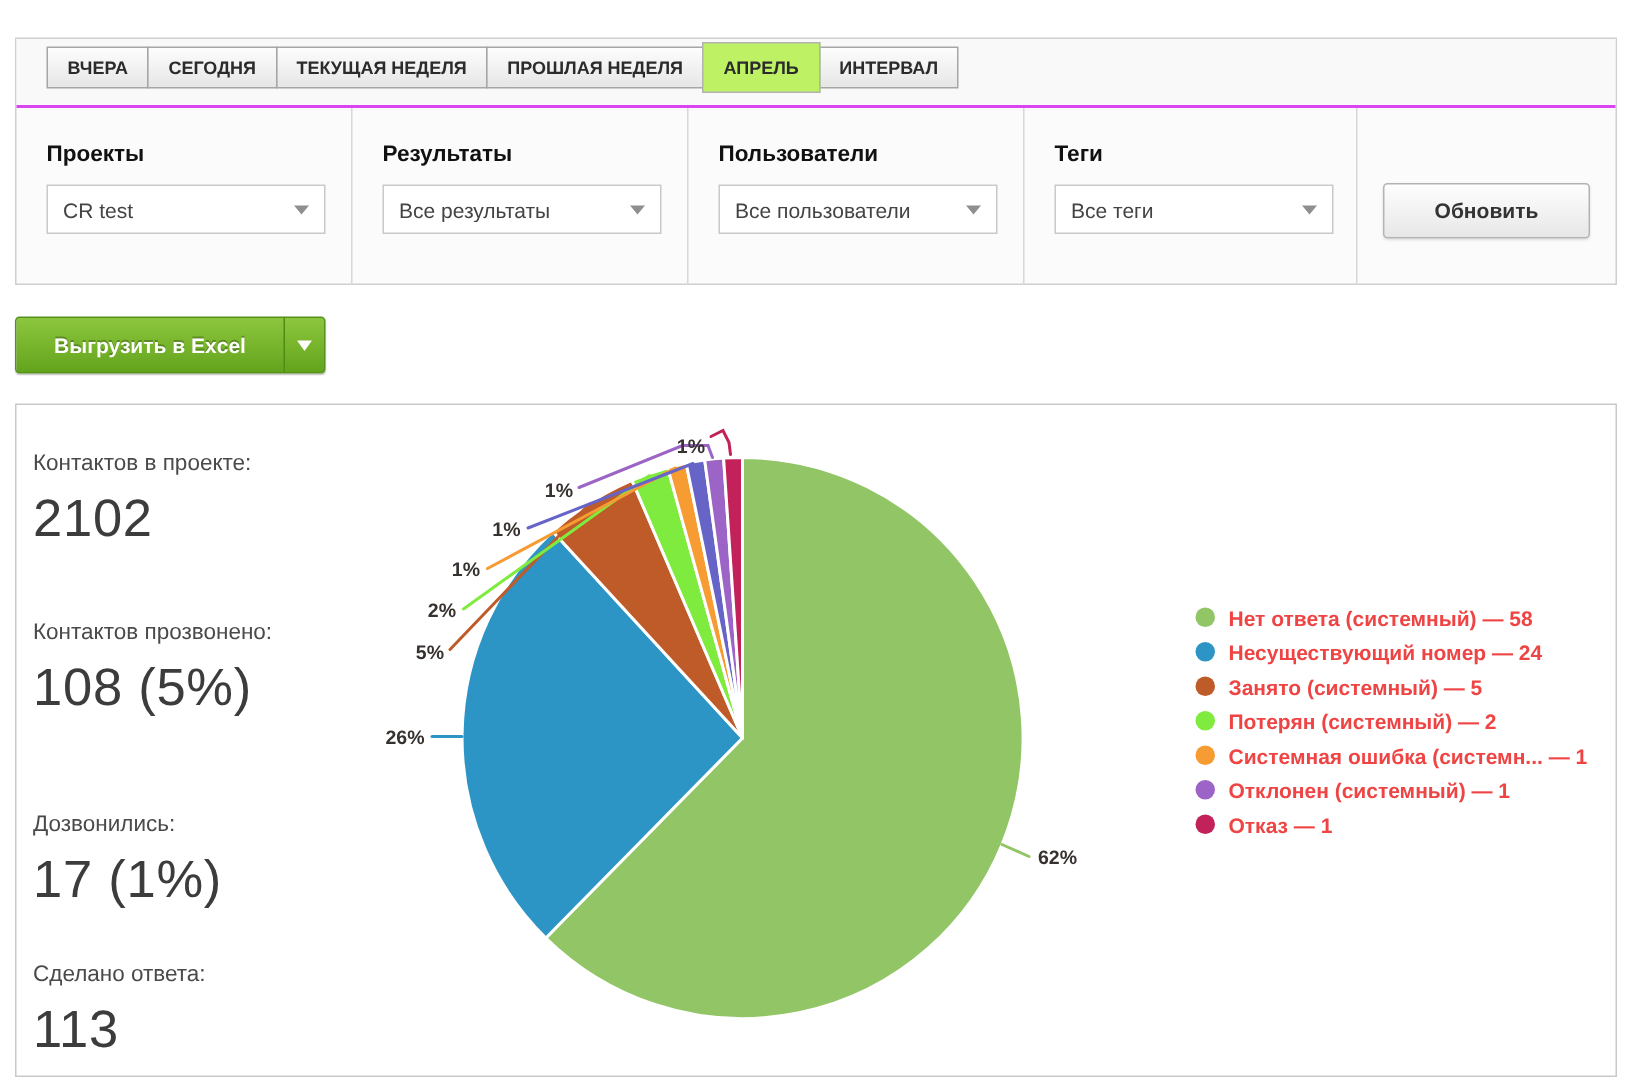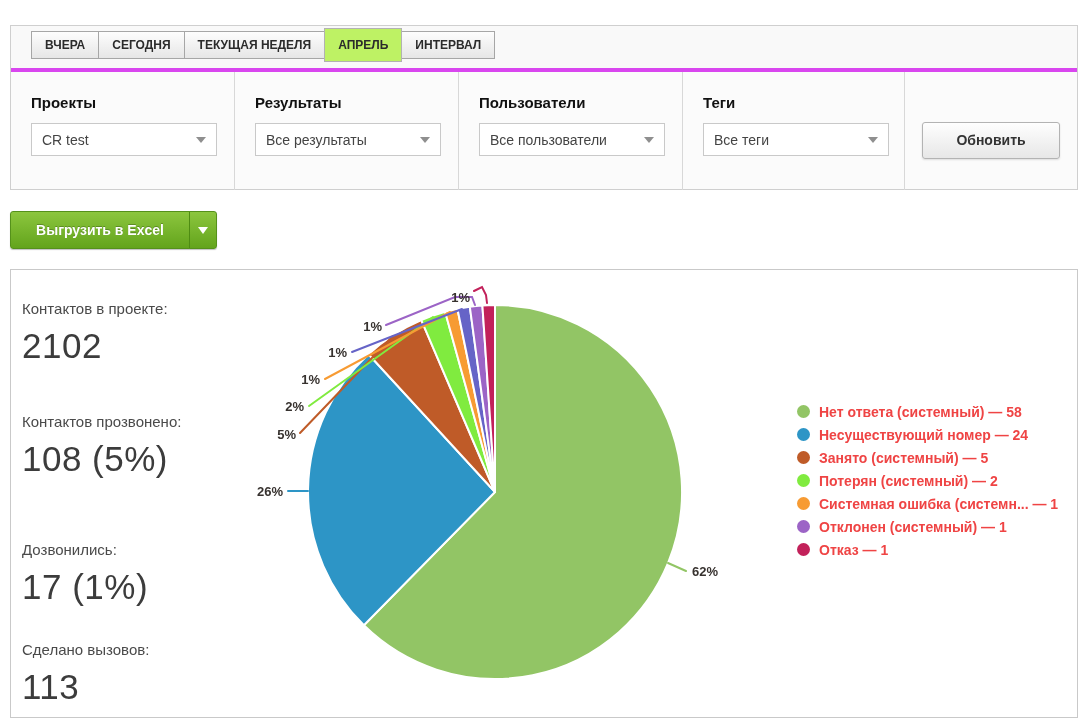--- a/index.html
+++ b/index.html
@@ -16,7 +16,7 @@
     border:1px solid #cfcfcf; background:#fbfbfb;
   }
   .tab-strip {
-    position:relative; height:46px; border-bottom:4px solid #d946ef;
+    position:relative; height:46px; border-bottom:2px solid #d946ef;
     padding:5px 0 0 20px; background:#f9f9f9;
   }
   .tabs { display:flex; align-items:flex-start; }

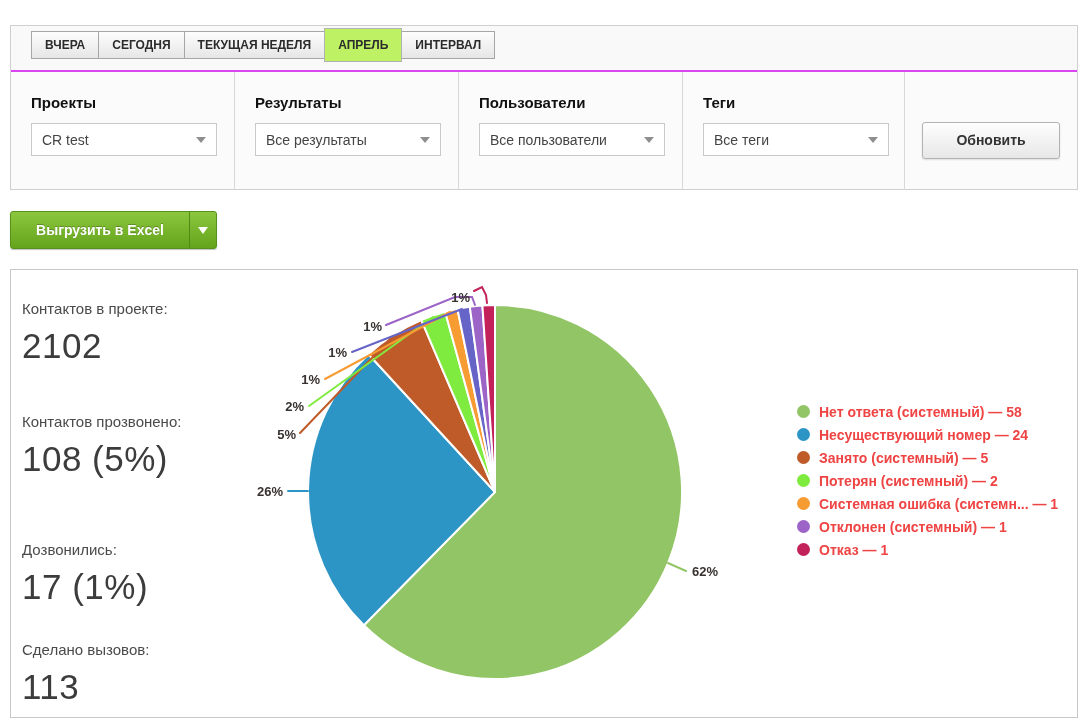--- a/index.html
+++ b/index.html
@@ -104,6 +104,7 @@
       <div class="tab">ВЧЕРА</div>
       <div class="tab">СЕГОДНЯ</div>
       <div class="tab">ТЕКУЩАЯ НЕДЕЛЯ</div>
+      <div class="tab">ПРОШЛАЯ НЕДЕЛЯ</div>
       <div class="tab active">АПРЕЛЬ</div>
       <div class="tab">ИНТЕРВАЛ</div>
     </div>

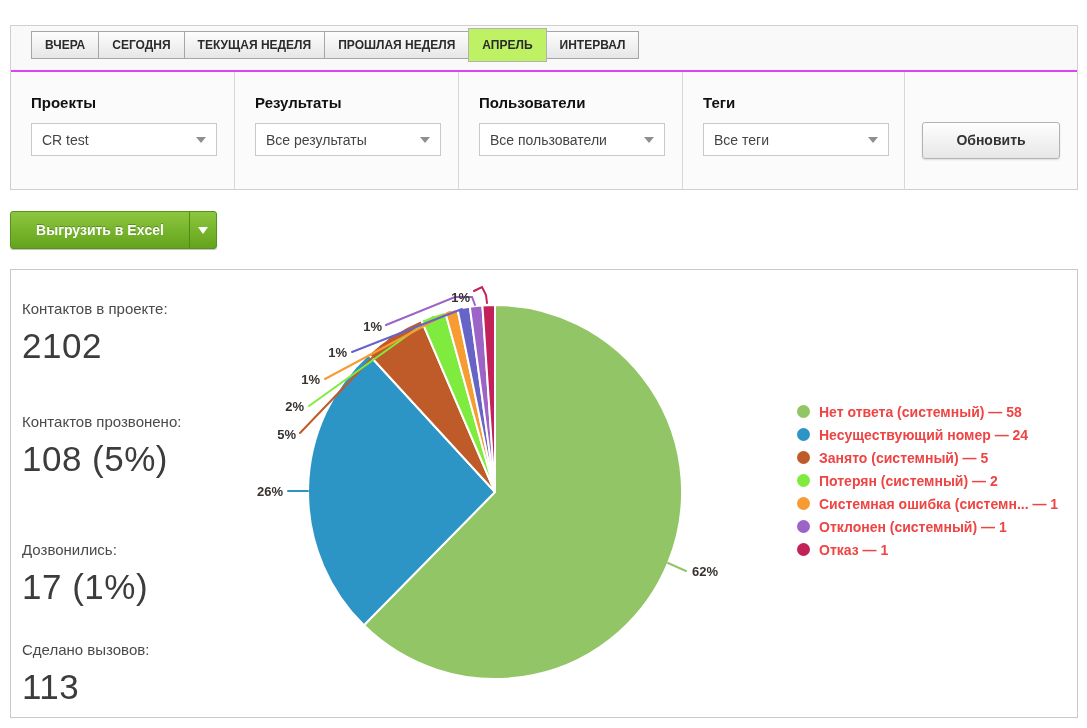--- a/index.html
+++ b/index.html
@@ -166,7 +166,7 @@
   <div class="stat-value">17 (1%)</div>
 </div>
 <div class="stat stat-4">
-  <div class="stat-label">Сделано вызовов:</div>
+  <div class="stat-label">Сделано ответа:</div>
   <div class="stat-value">113</div>
 </div>
 

